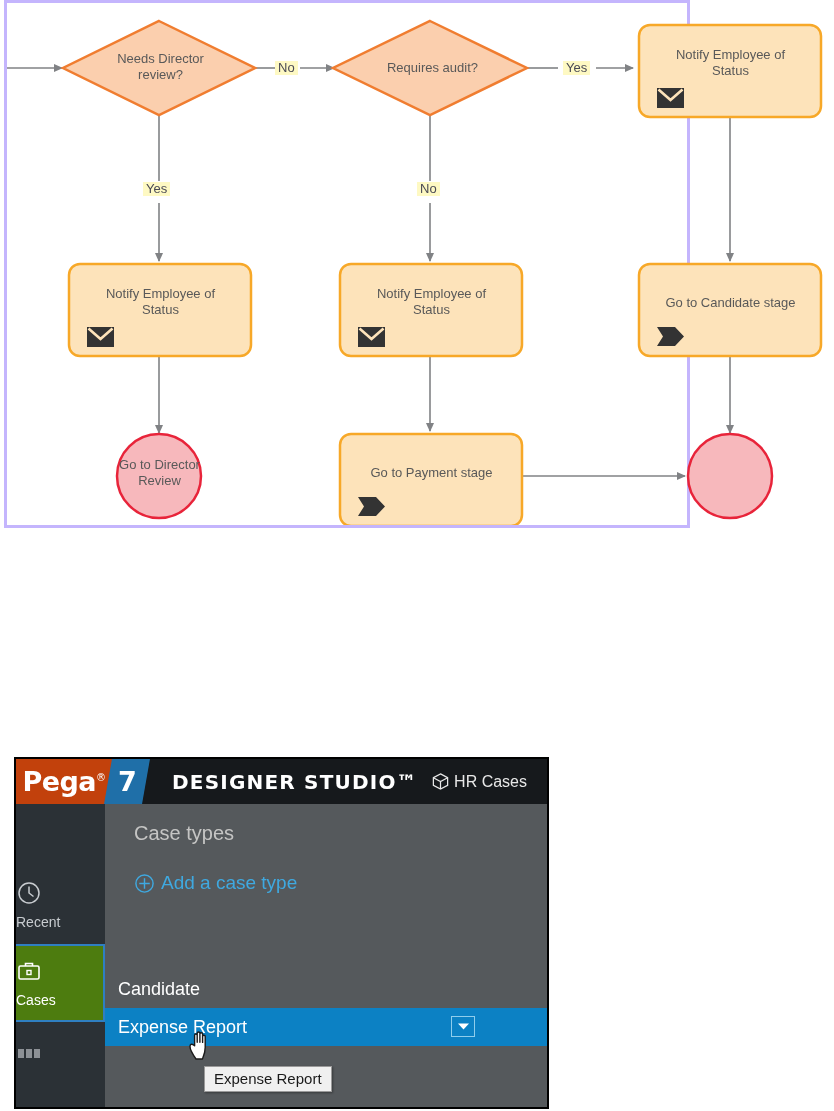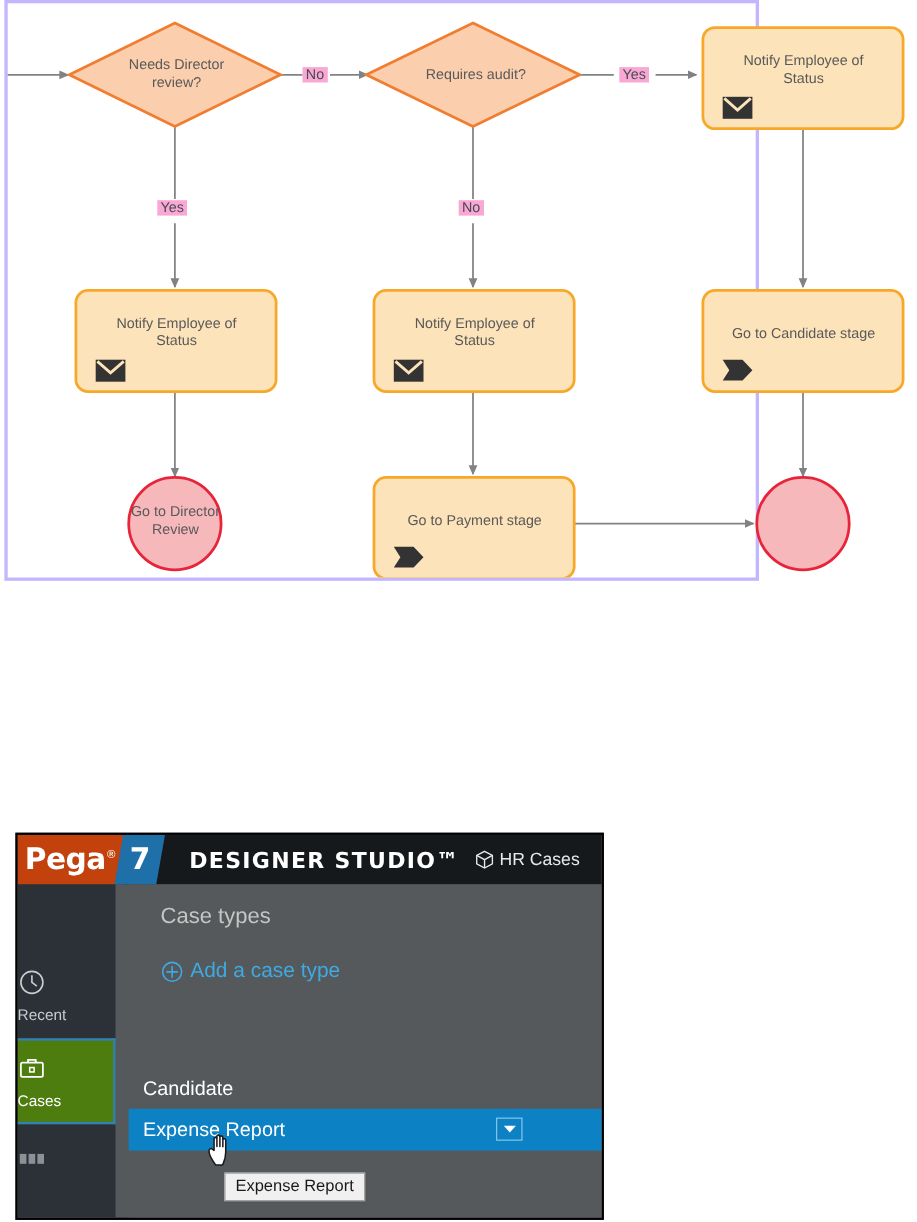--- a/index.html
+++ b/index.html
@@ -46,7 +46,7 @@
     color: #4a4a55;
     font-family: "Liberation Sans", sans-serif;
     font-size: 13px;
-    background: #f9a8d4;
+    background: #fef9c3;
     padding: 0 3px;
     line-height: 14px;
   }

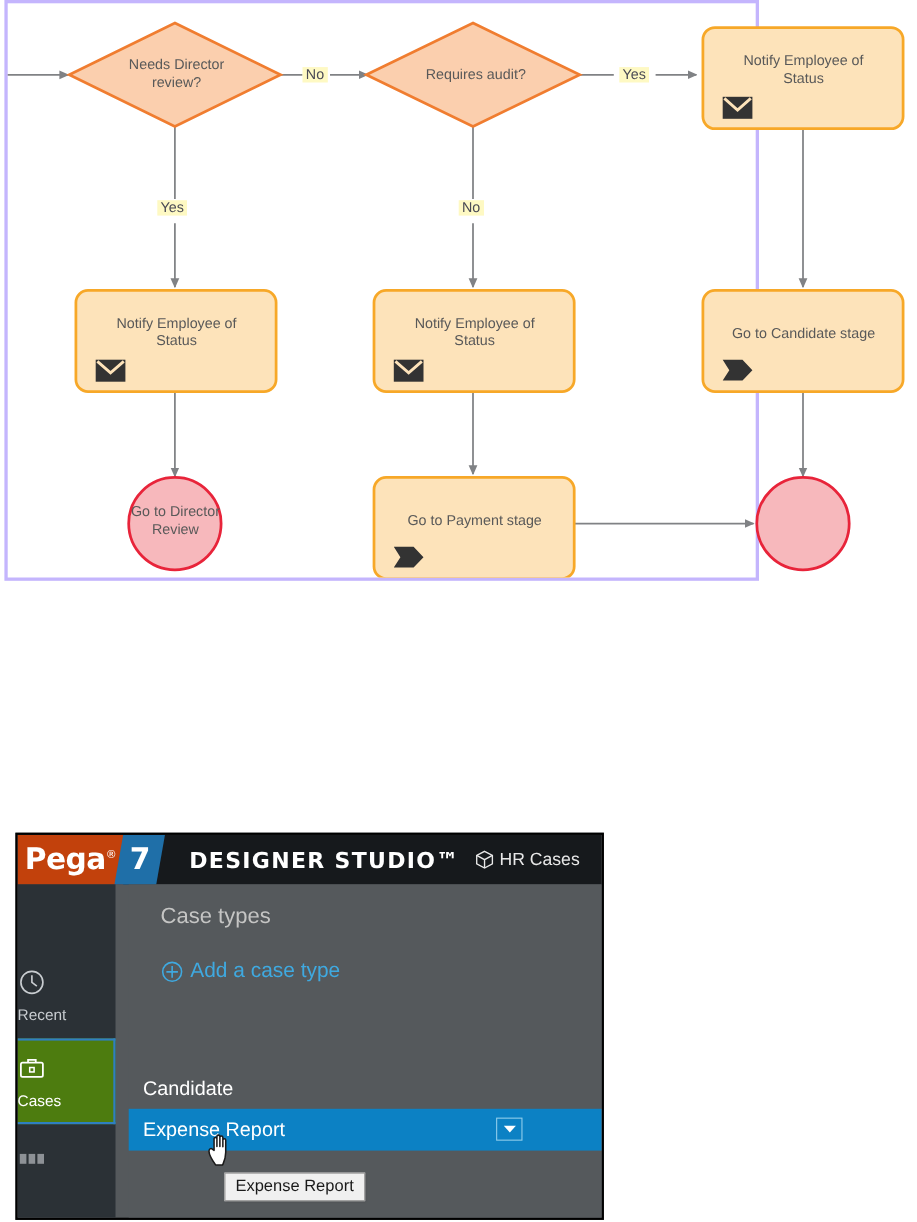--- a/index.html
+++ b/index.html
@@ -165,7 +165,6 @@
     position: absolute;
     left: 89px; top: 45px; right: 0; bottom: 0;
     background: #55595c;
-    margin-left: 12px;
   }
   #case-types-heading {
     position: absolute;

